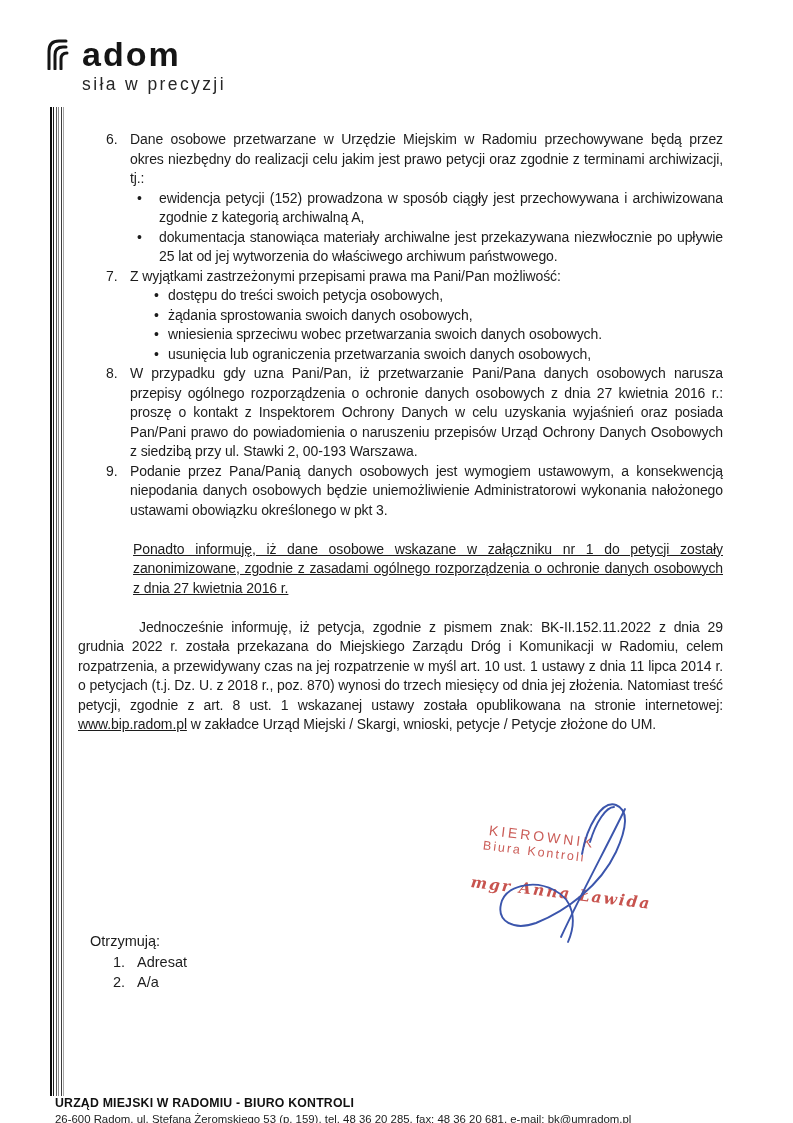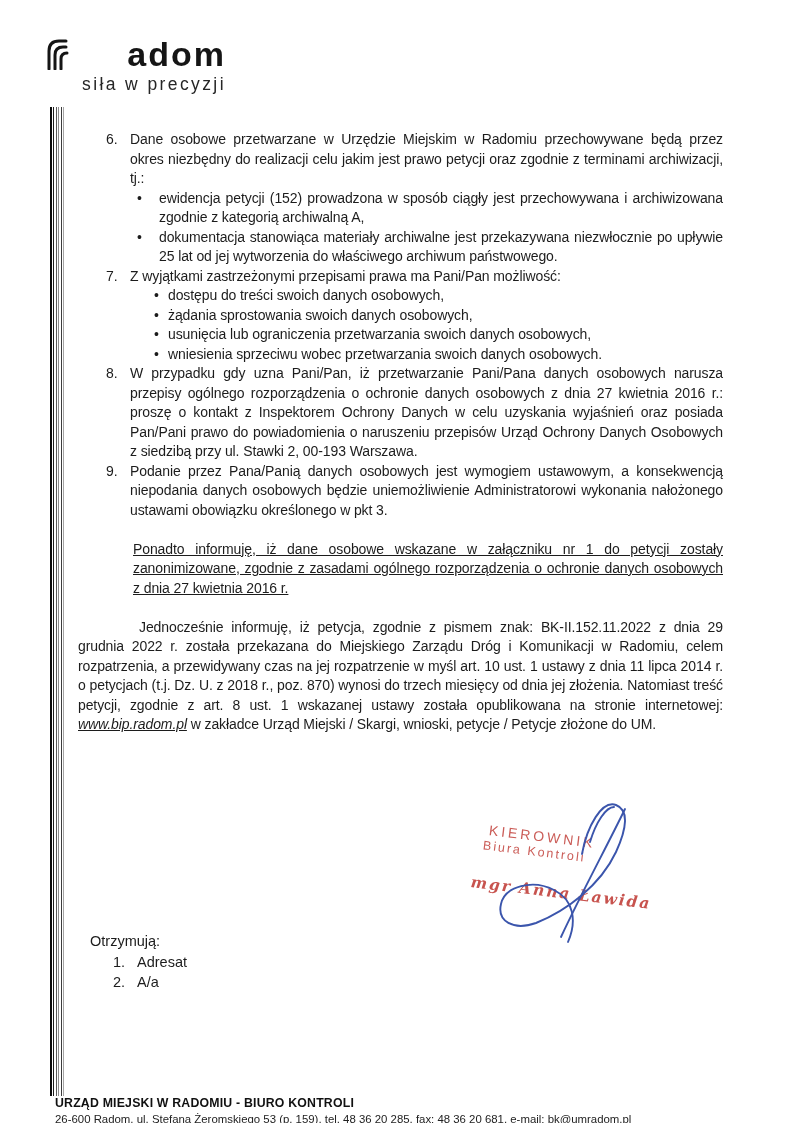--- a/index.html
+++ b/index.html
@@ -17,7 +17,7 @@
 
   
   .logo{position:absolute;left:46px;top:38px;}
-  .brand{display:flex;align-items:flex-end;gap:2px;justify-content:space-between;}
+  .brand{display:flex;align-items:flex-end;gap:2px;}
   .brand svg{display:block;}
   .brand-text{
     font-weight:700;font-size:34px;line-height:32px;

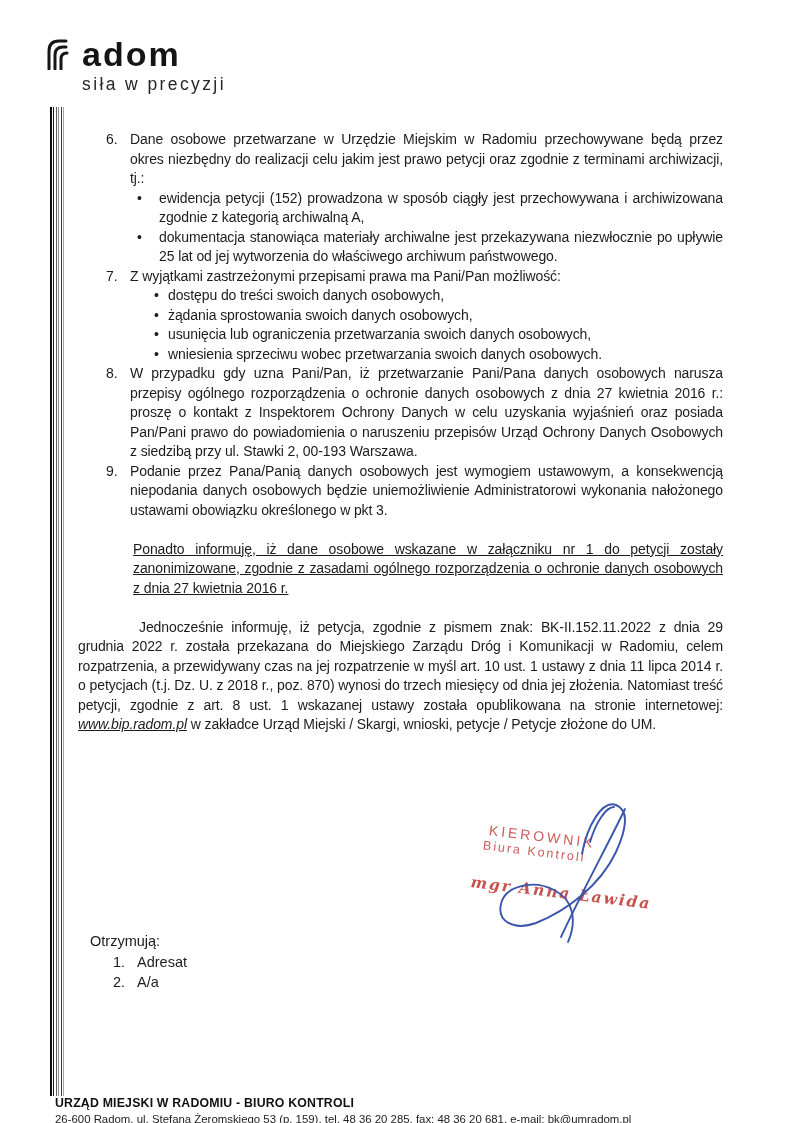--- a/index.html
+++ b/index.html
@@ -132,7 +132,7 @@
       <div class="itext">
         <p>Z wyjątkami zastrzeżonymi przepisami prawa ma Pani/Pan możliwość:</p>
         <ul class="bullets b7">
-          <li>dostępu do treści swoich danych osobowych,</li>
+          <li>dostępu do treści swoich petycja osobowych,</li>
           <li>żądania sprostowania swoich danych osobowych,</li>
           <li>usunięcia lub ograniczenia przetwarzania swoich danych osobowych,</li>
           <li>wniesienia sprzeciwu wobec przetwarzania swoich danych osobowych.</li>

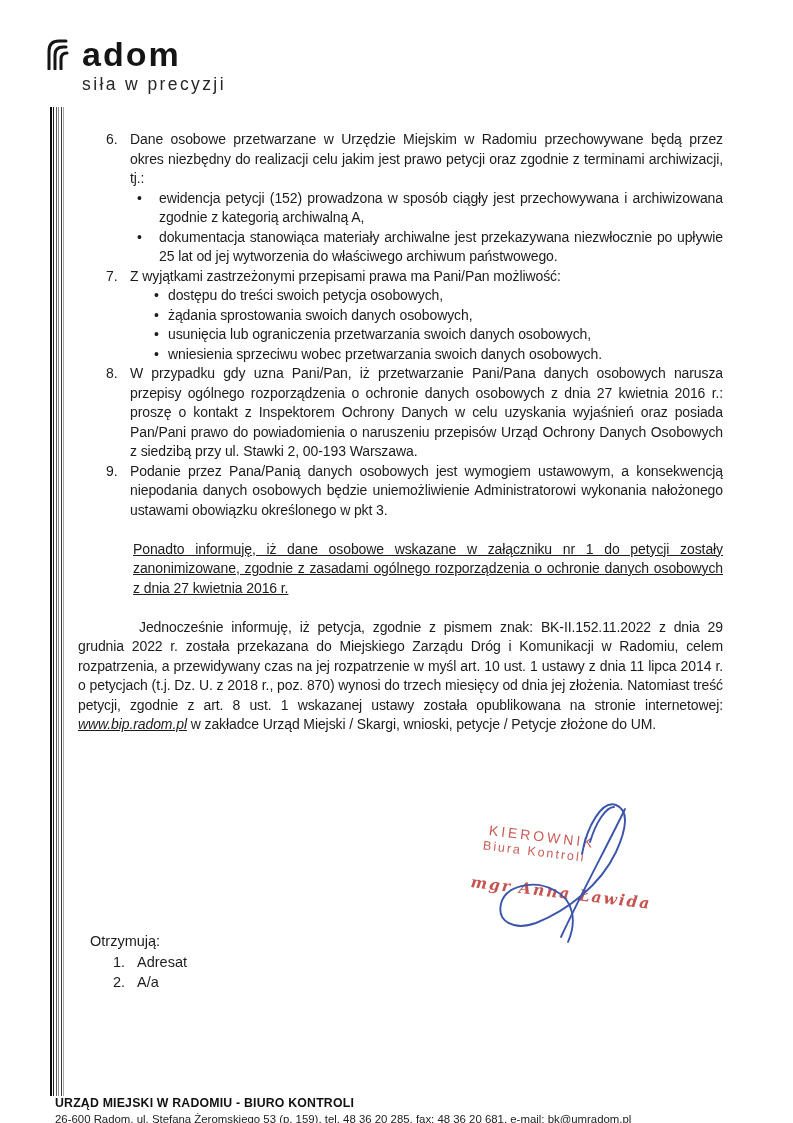--- a/index.html
+++ b/index.html
@@ -134,8 +134,8 @@
         <ul class="bullets b7">
           <li>dostępu do treści swoich petycja osobowych,</li>
           <li>żądania sprostowania swoich danych osobowych,</li>
+          <li>wniesienia sprzeciwu wobec przetwarzania swoich danych osobowych.</li>
           <li>usunięcia lub ograniczenia przetwarzania swoich danych osobowych,</li>
-          <li>wniesienia sprzeciwu wobec przetwarzania swoich danych osobowych.</li>
         </ul>
       </div>
     </div>

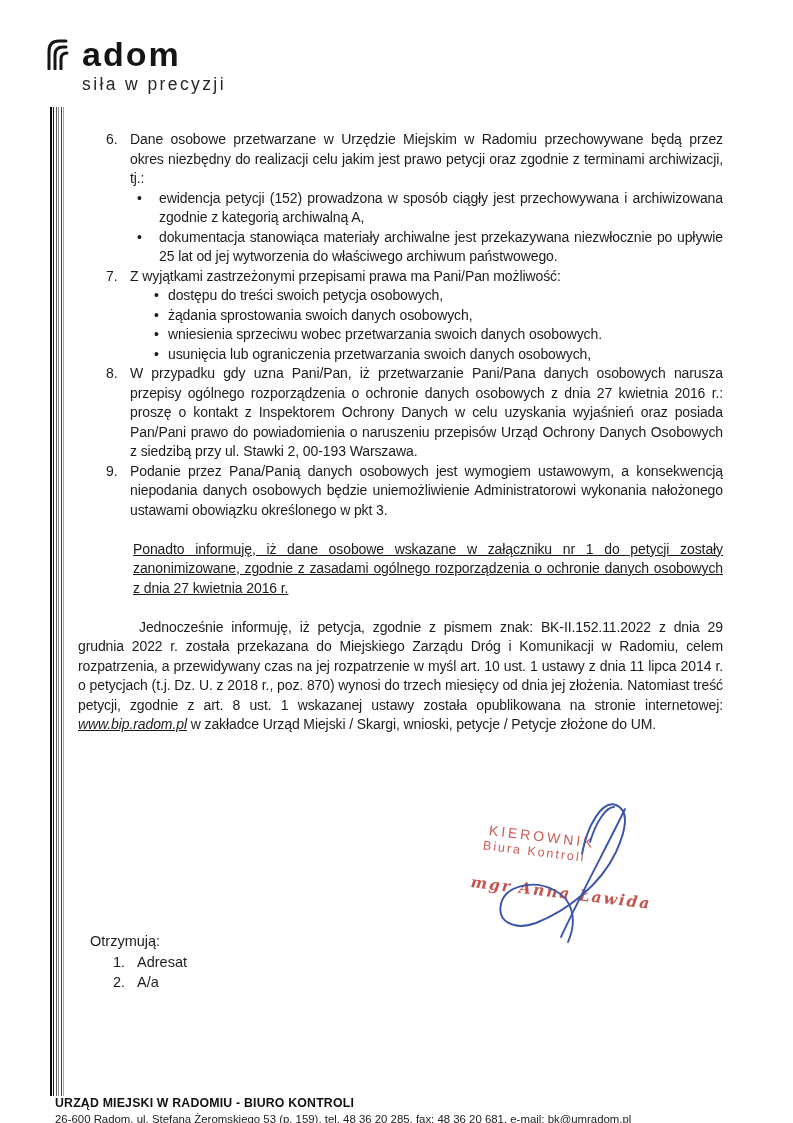--- a/index.html
+++ b/index.html
@@ -57,7 +57,7 @@
   ul.b7 > li::before{content:"\2022";position:absolute;left:24px;}
   .p-ponadto{margin:19.5px 0 19.5px 55px !important;text-decoration:underline;}
   .p-closing{text-indent:61px;}
-  .doc-link{color:#1c1c1c;text-decoration:underline;font-style:italic;}
+  .doc-link{color:#1c1c1c;text-decoration:underline;}
 
   
   .sign-block{position:absolute;left:430px;top:780px;width:300px;height:170px;}

